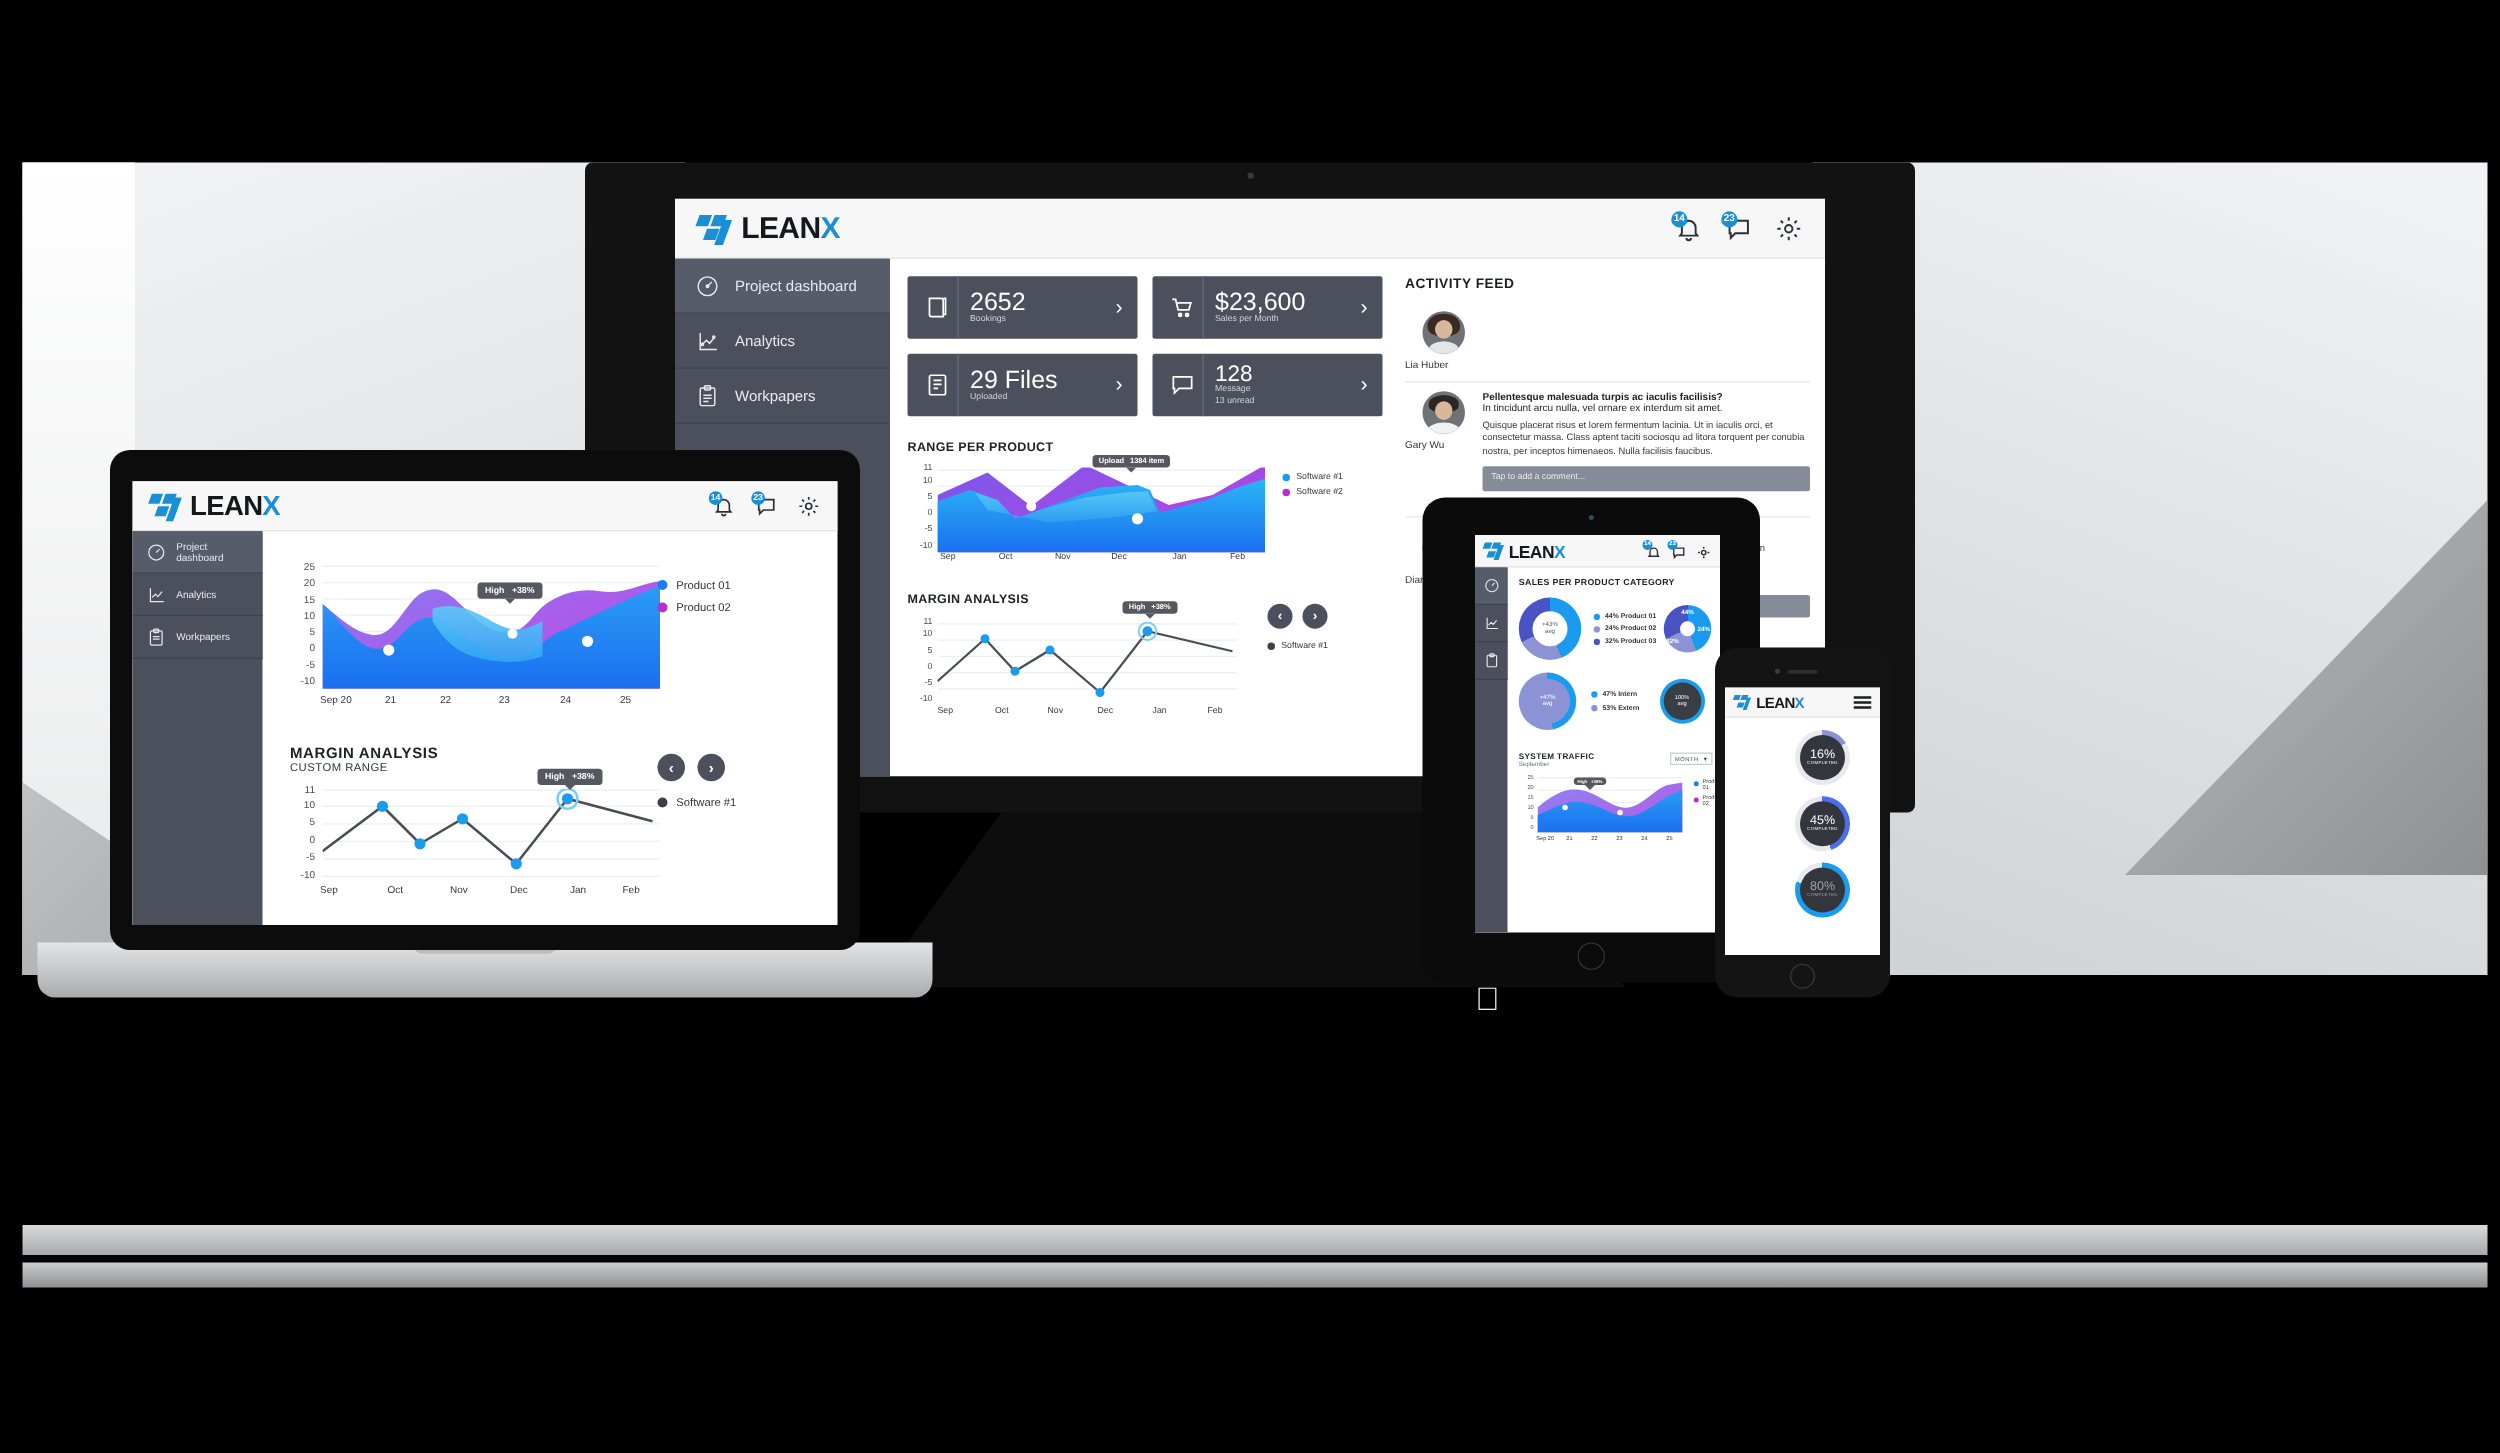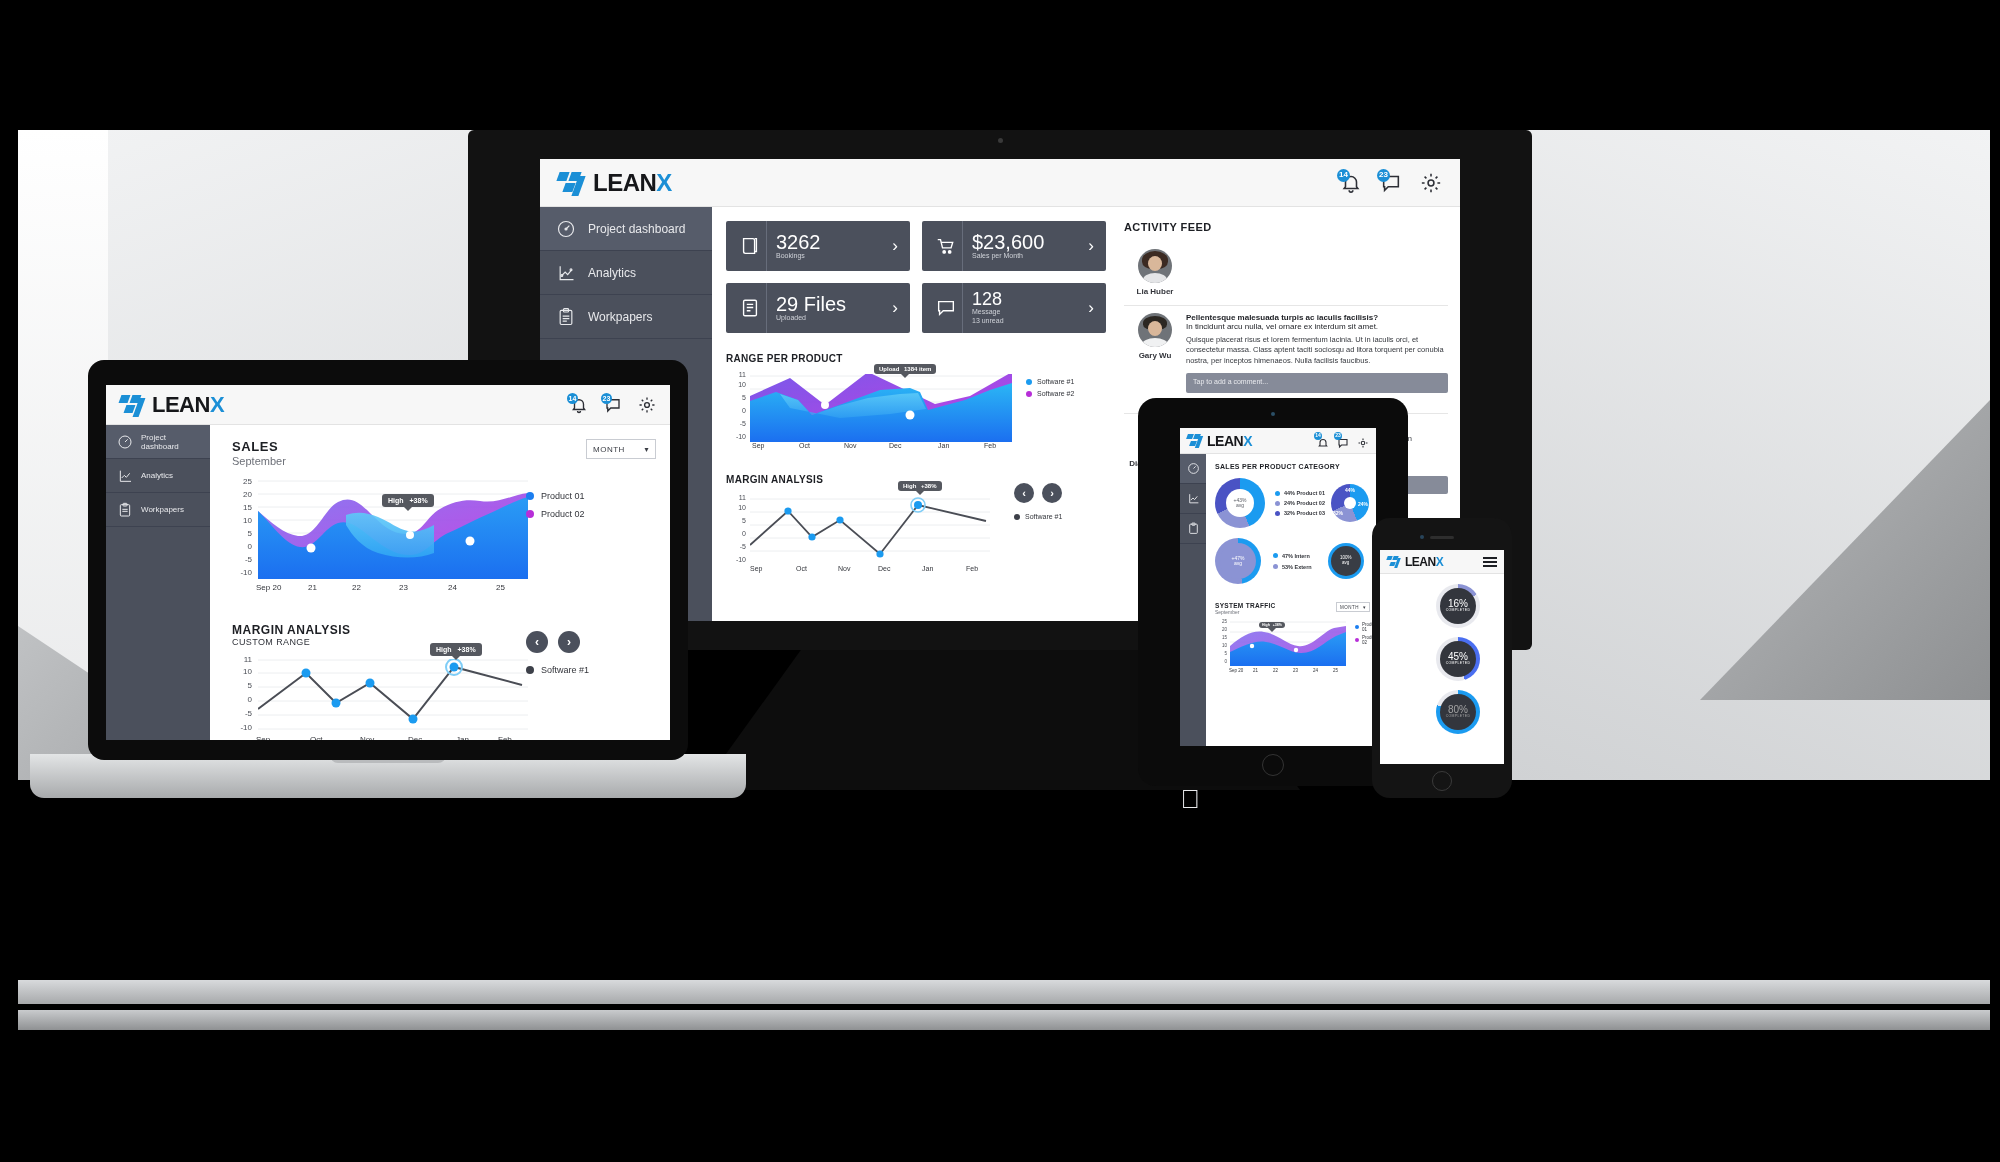--- a/index.html
+++ b/index.html
@@ -242,7 +242,7 @@
                 </span>
                 <span class="divider"></span>
                 <span class="txt" style="padding-left:9px;">
-                  <span class="big" style="font-size:20px;display:block;">3262</span>
+                  <span class="big" style="font-size:20px;display:block;">2652</span>
                   <span class="lbl" style="font-size:7px;display:block;">Bookings</span>
                 </span>
                 <span class="chev" style="font-size:17px;padding-right:4px;">›</span>

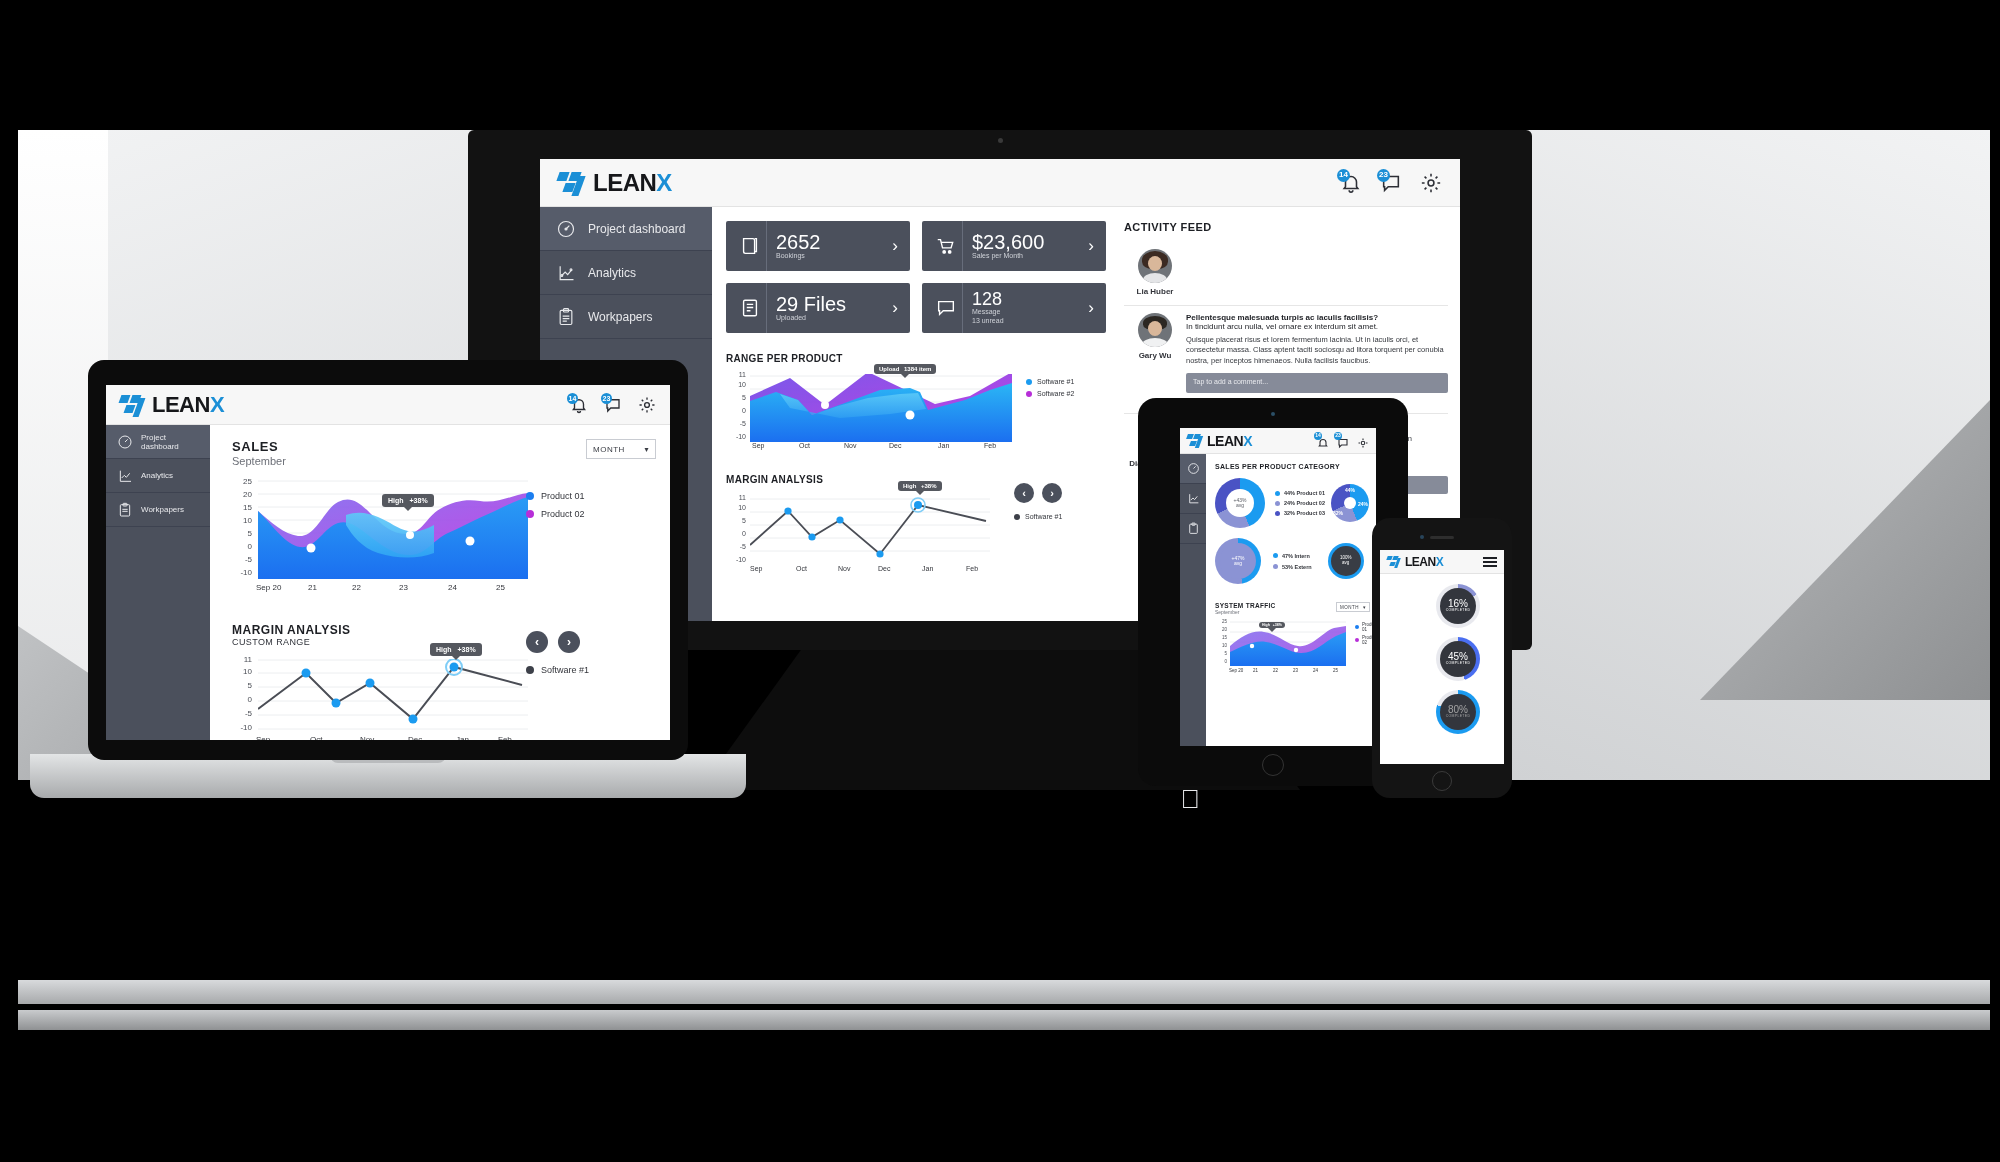--- a/index.html
+++ b/index.html
@@ -59,7 +59,7 @@
   .feed-title { color: #1d1f24; font-weight: 600; letter-spacing: .4px; }
   .feed-row { display: flex; border-bottom: 1px solid #e6e6e6; }
   .feed-row:last-child { border-bottom: none; }
-  .who { text-align: center; flex: none; font-weight: bold; }
+  .who { text-align: left; flex: none; }
   .avatar {
     border-radius: 50%; overflow: hidden; margin: 0 auto;
     background: #8e9196; position: relative;

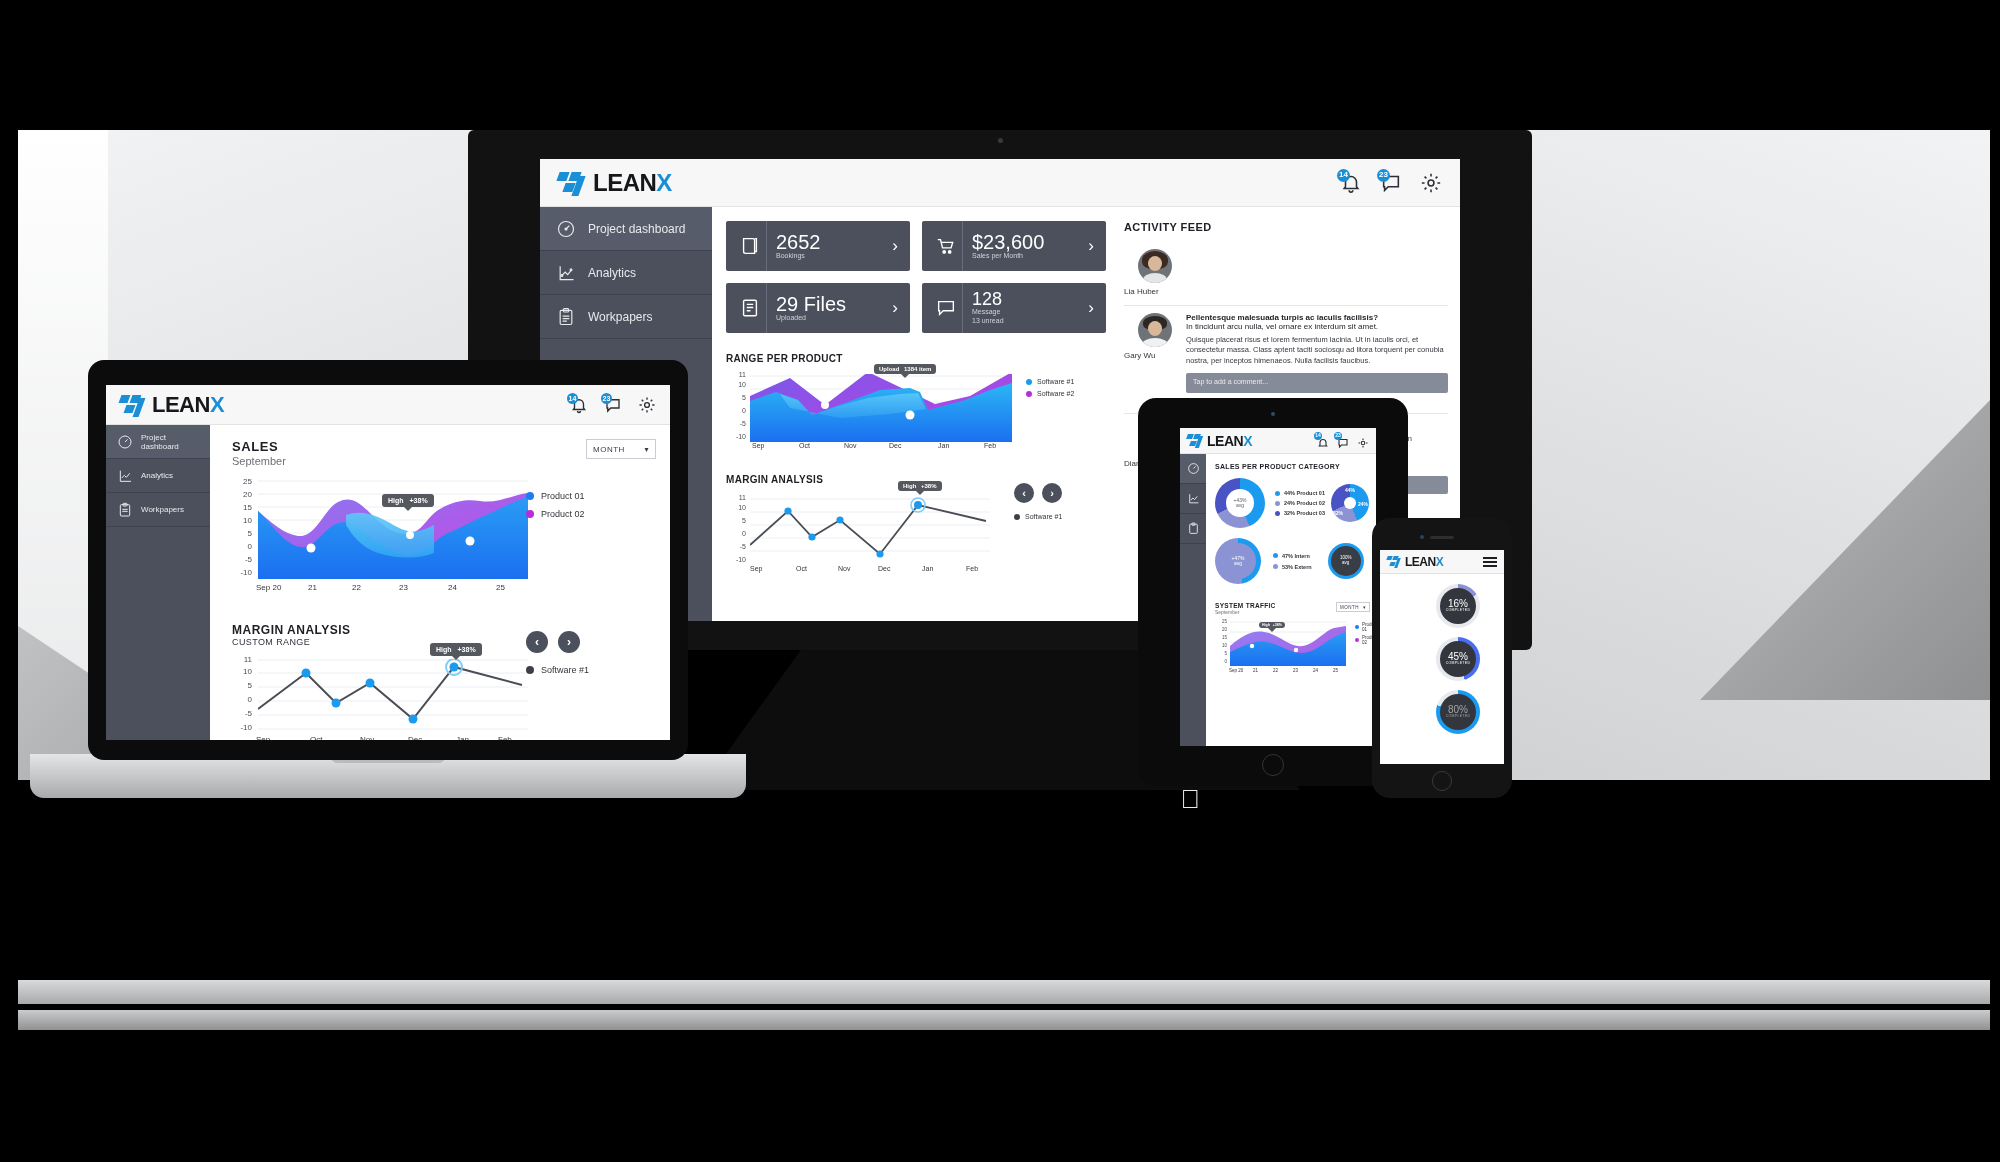--- a/index.html
+++ b/index.html
@@ -544,16 +544,6 @@
 
         <div style="flex:1;padding:14px 14px 0 22px;position:relative;">
 
-          <div style="display:flex;justify-content:space-between;align-items:flex-start;">
-            <div>
-              <div class="card-title" style="font-size:13px;font-weight:600;letter-spacing:.6px;">SALES</div>
-              <div class="card-sub" style="font-size:11px;margin-top:1px;">September</div>
-            </div>
-            <div class="select" style="width:70px;height:20px;padding:0 6px;font-size:8px;">
-              <span>MONTH</span>
-              <span style="font-size:8px;">▾</span>
-            </div>
-          </div>
 
           <div class="chart-wrap" style="height:122px;margin-top:12px;">
             <div class="ylab" style="left:-2px;top:-2px;width:22px;font-size:8px;">25</div>

